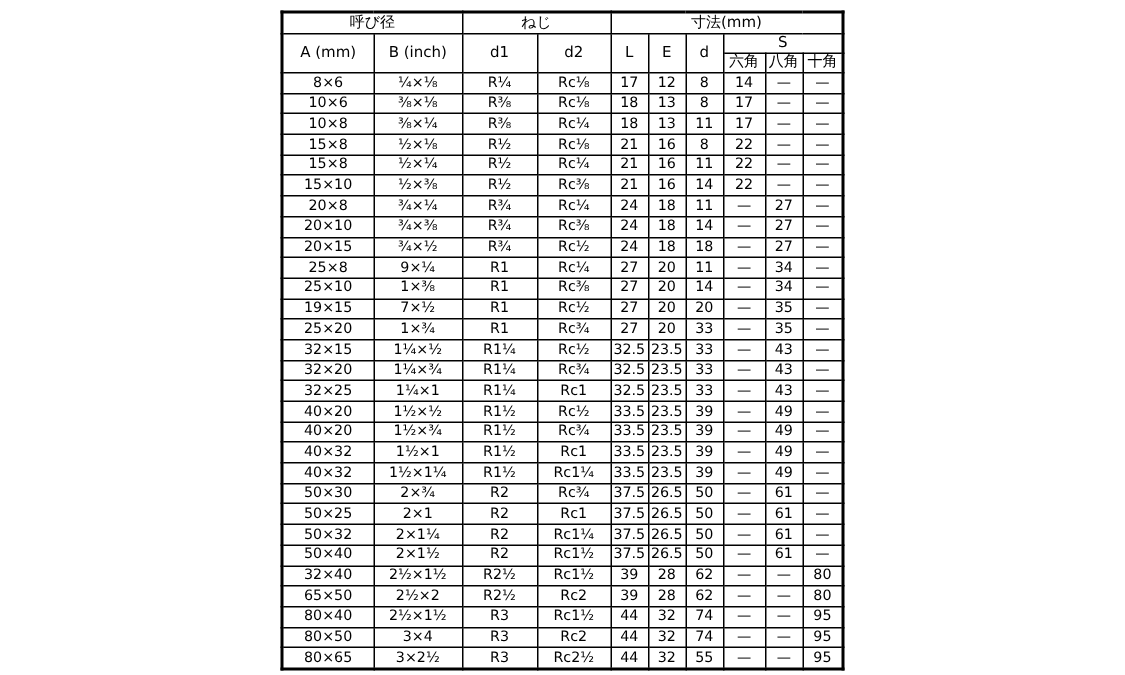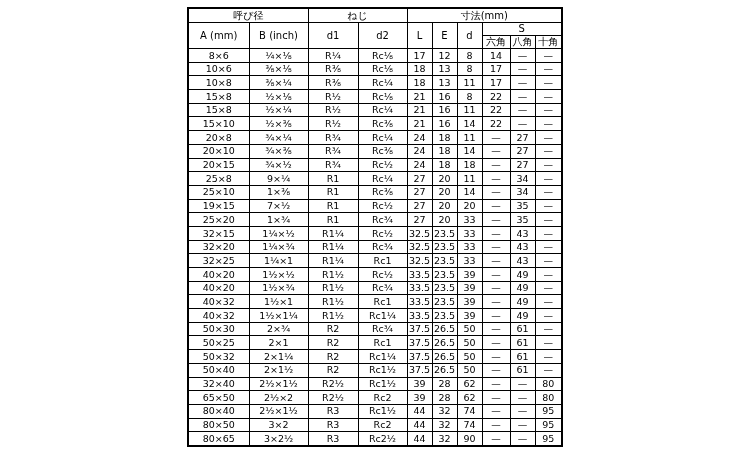--- a/index.html
+++ b/index.html
@@ -419,7 +419,7 @@
         </tr>
         <tr>
           <td>80×50</td>
-          <td>3×2</td>
+          <td>3×4</td>
           <td>R3</td>
           <td>Rc2</td>
           <td>44</td>

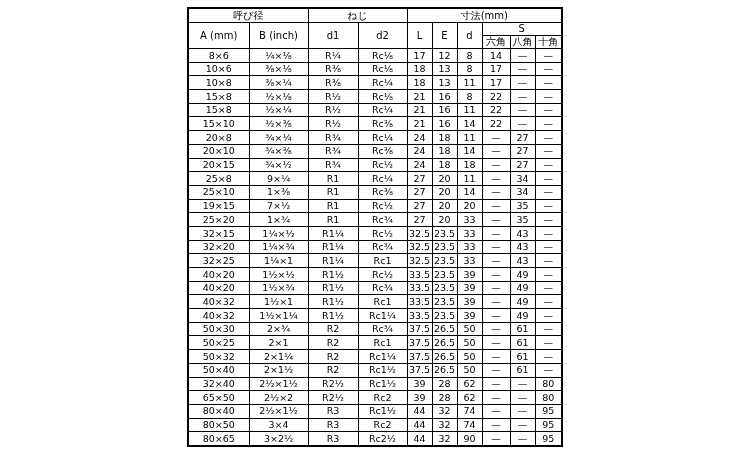--- a/index.html
+++ b/index.html
@@ -436,7 +436,7 @@
           <td>Rc2½</td>
           <td>44</td>
           <td>32</td>
-          <td>90</td>
+          <td>55</td>
           <td>—</td>
           <td>—</td>
           <td>95</td>

